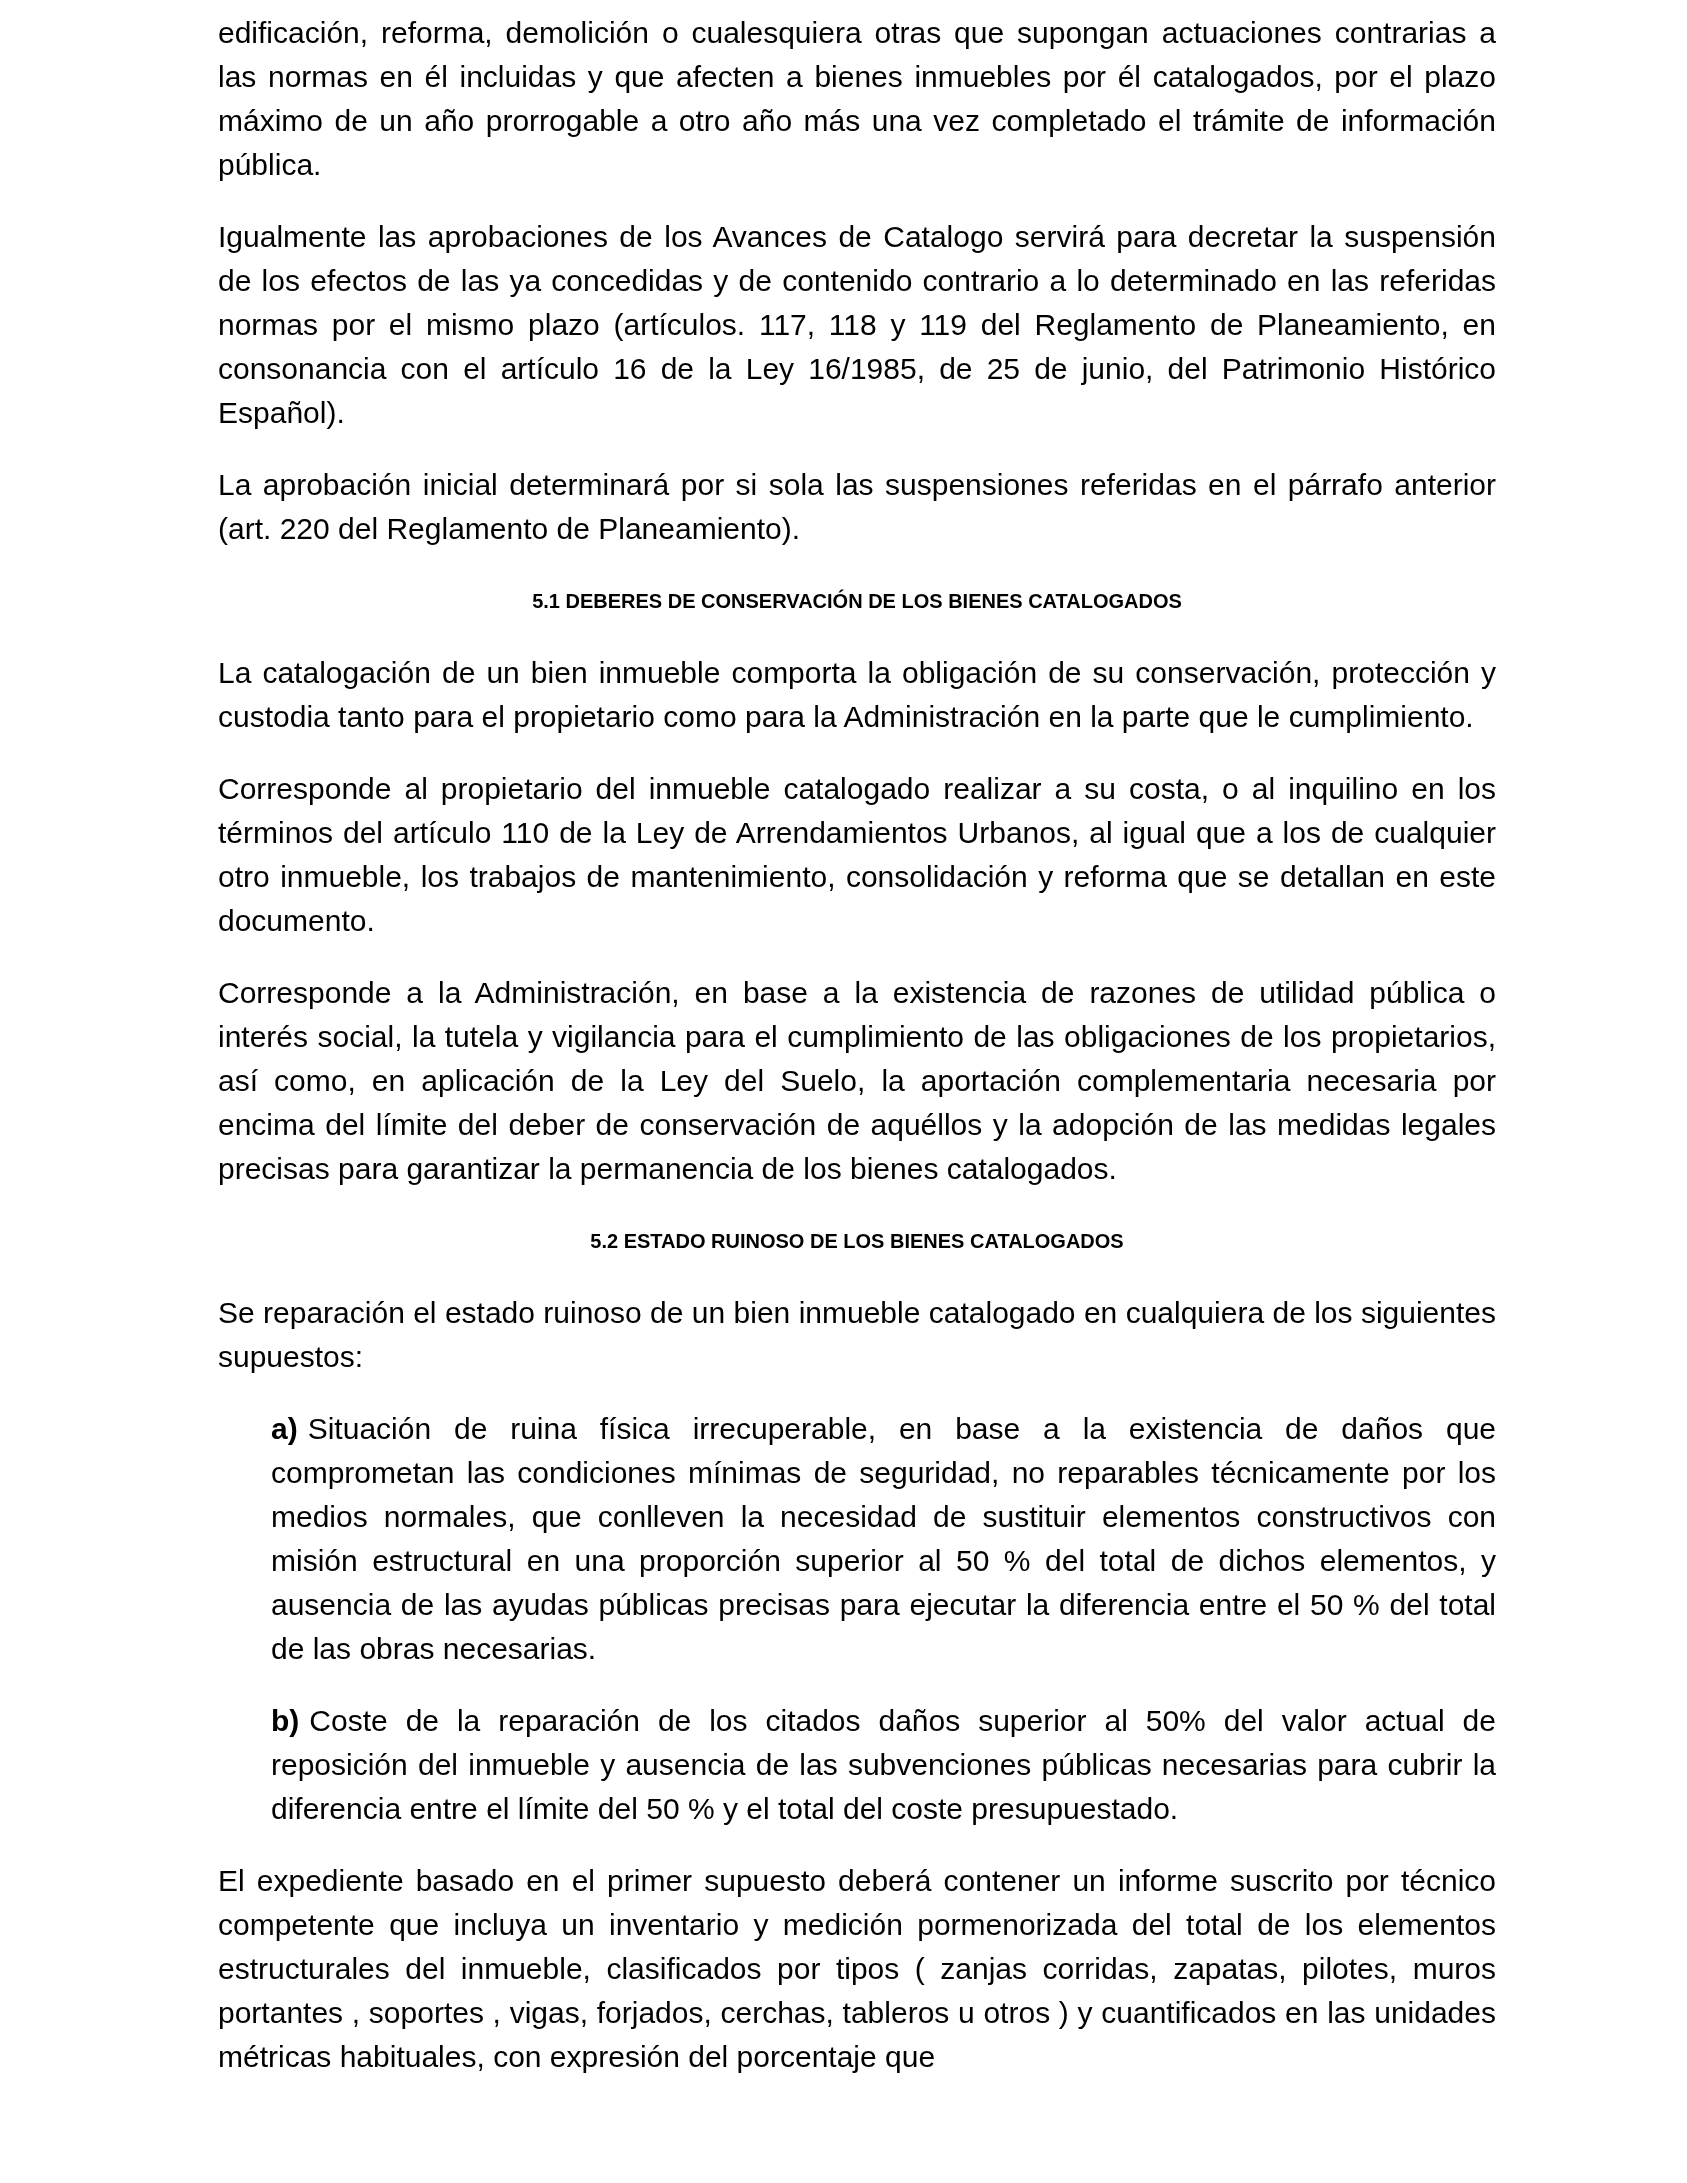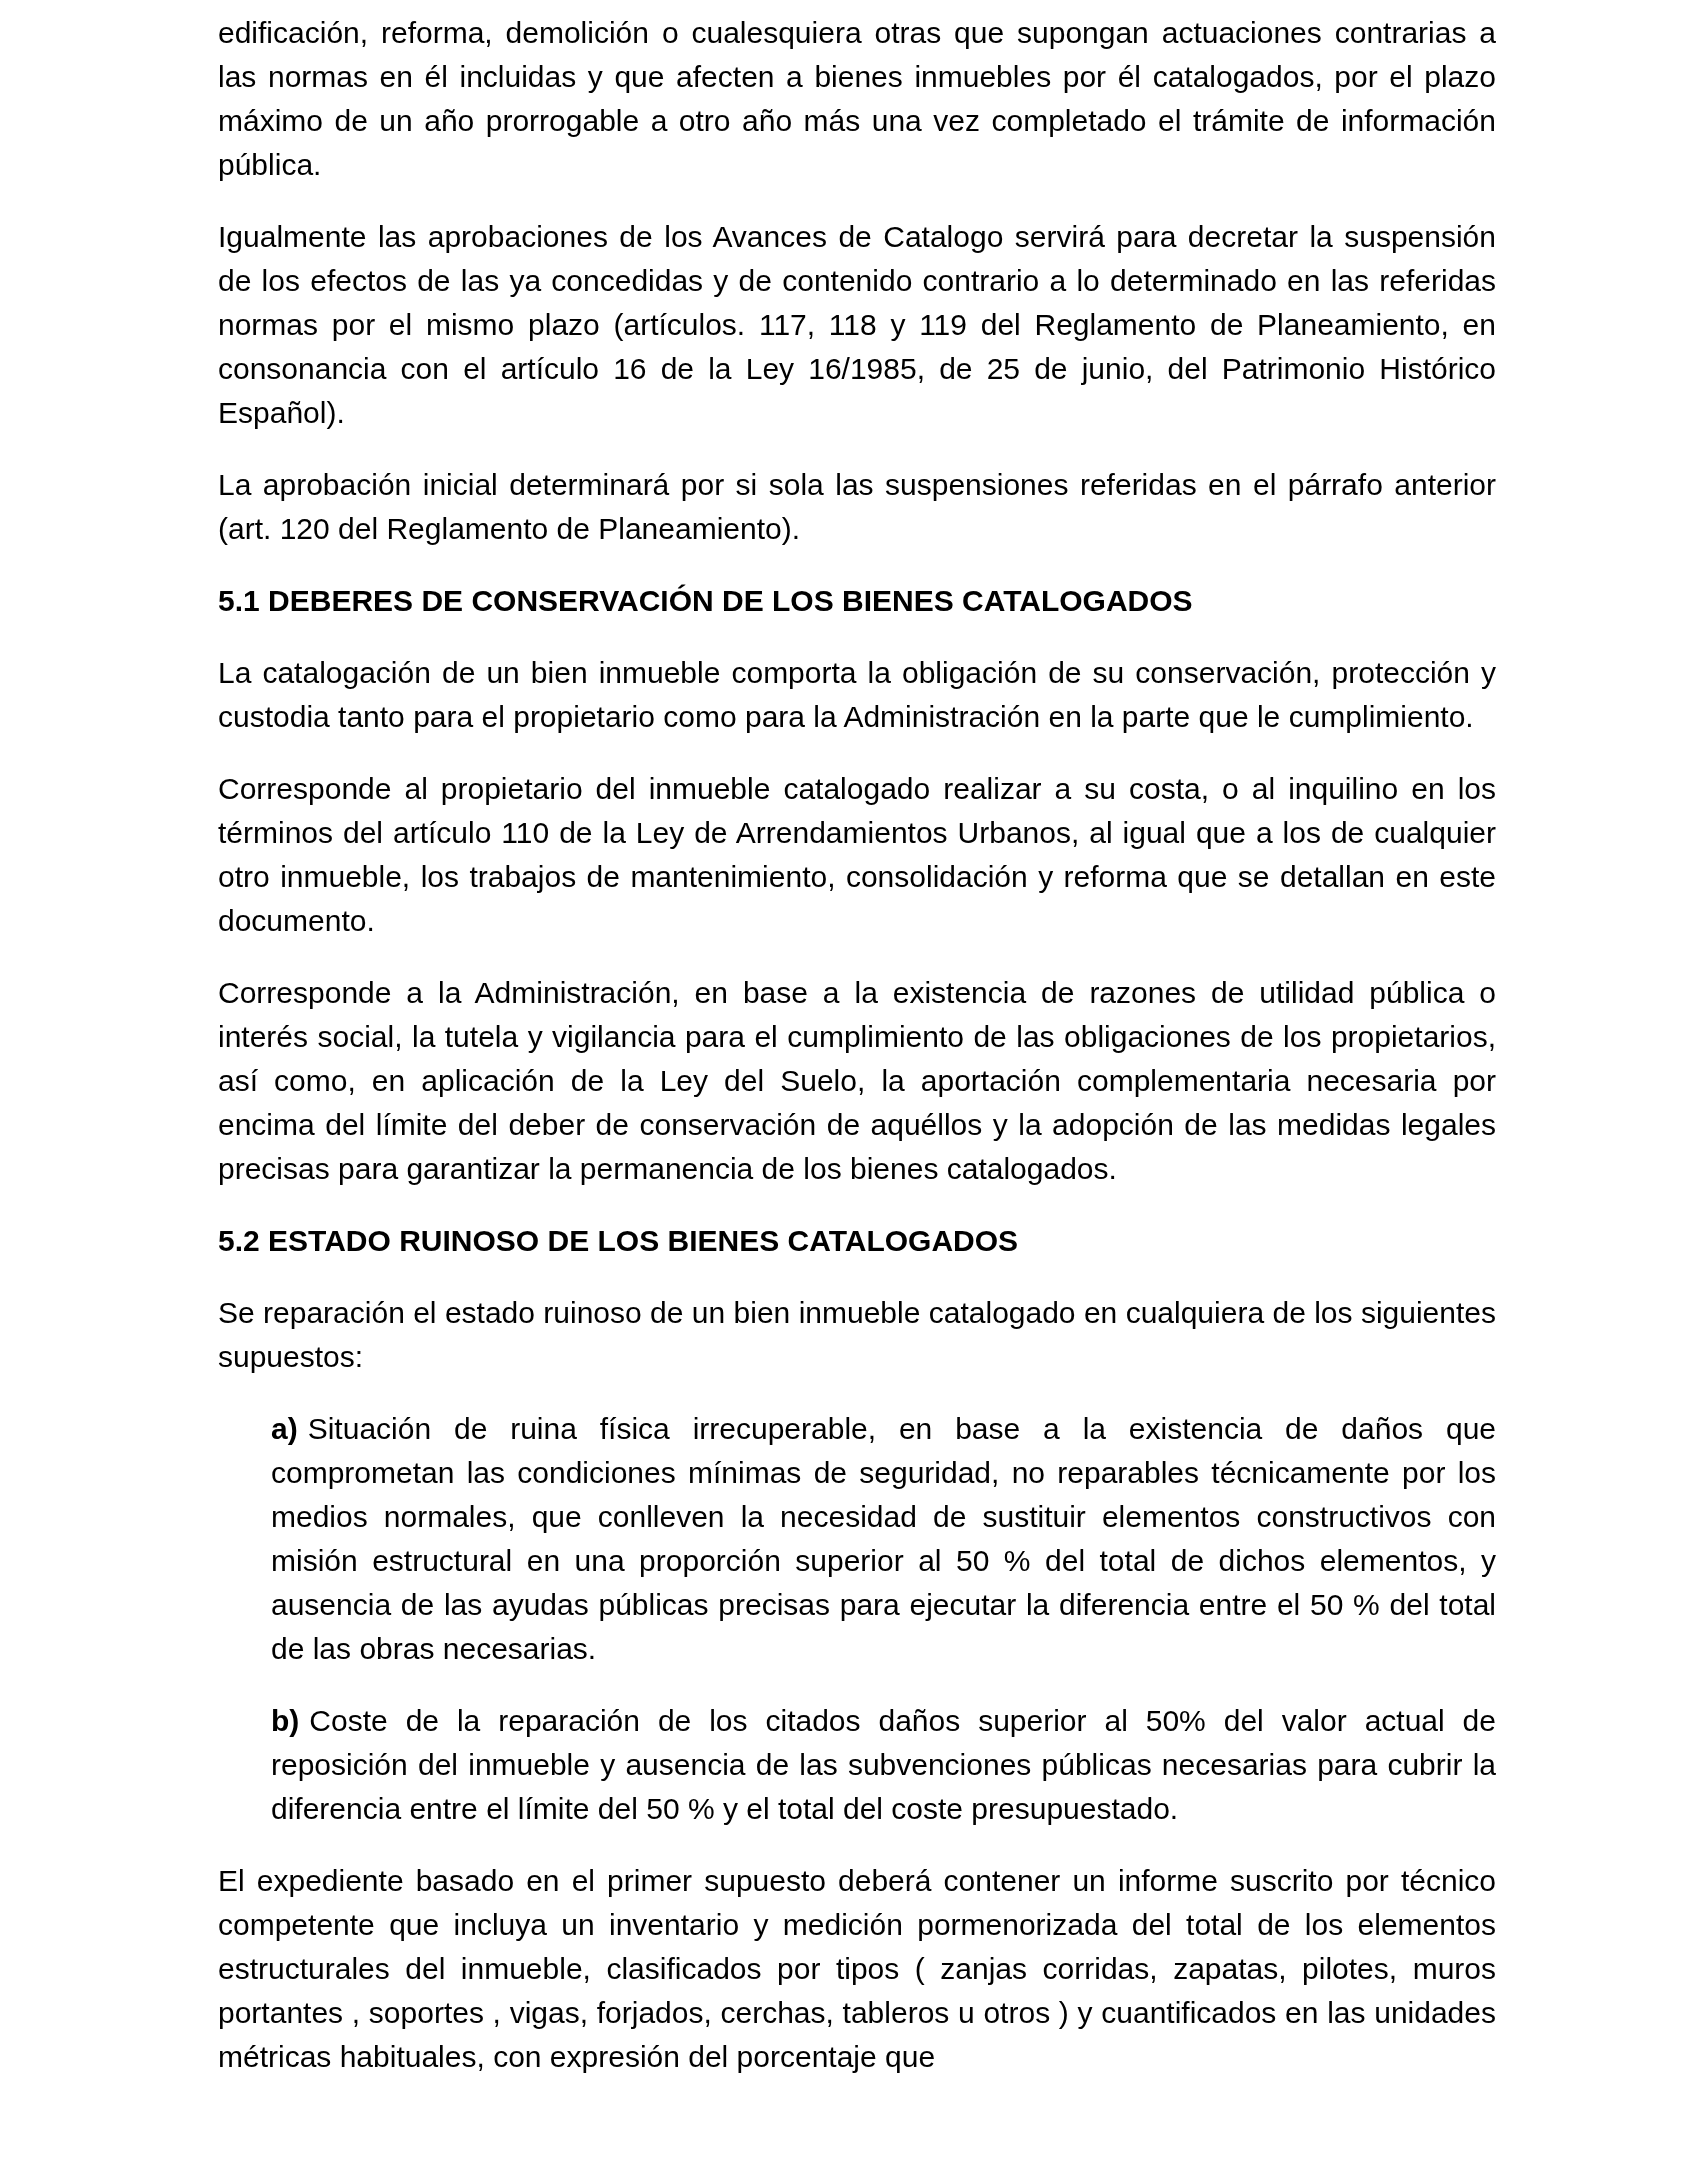--- a/index.html
+++ b/index.html
@@ -51,7 +51,7 @@
 
   <p class="para">Igualmente las aprobaciones de los Avances de Catalogo servirá para decretar la suspensión de los efectos de las ya concedidas y de contenido contrario a lo determinado en las referidas normas por el mismo plazo (artículos. 117, 118 y 119 del Reglamento de Planeamiento, en consonancia con el artículo 16 de la Ley 16/1985, de 25 de junio, del Patrimonio Histórico Español).</p>
 
-  <p class="para">La aprobación inicial determinará por si sola las suspensiones referidas en el párrafo anterior (art. 120 del Reglamento de Planeamiento).</p>
+  <p class="para">La aprobación inicial determinará por si sola las suspensiones referidas en el párrafo anterior (art. 220 del Reglamento de Planeamiento).</p>
 
   <h2 class="heading">5.1 DEBERES DE CONSERVACIÓN DE LOS BIENES CATALOGADOS</h2>
 

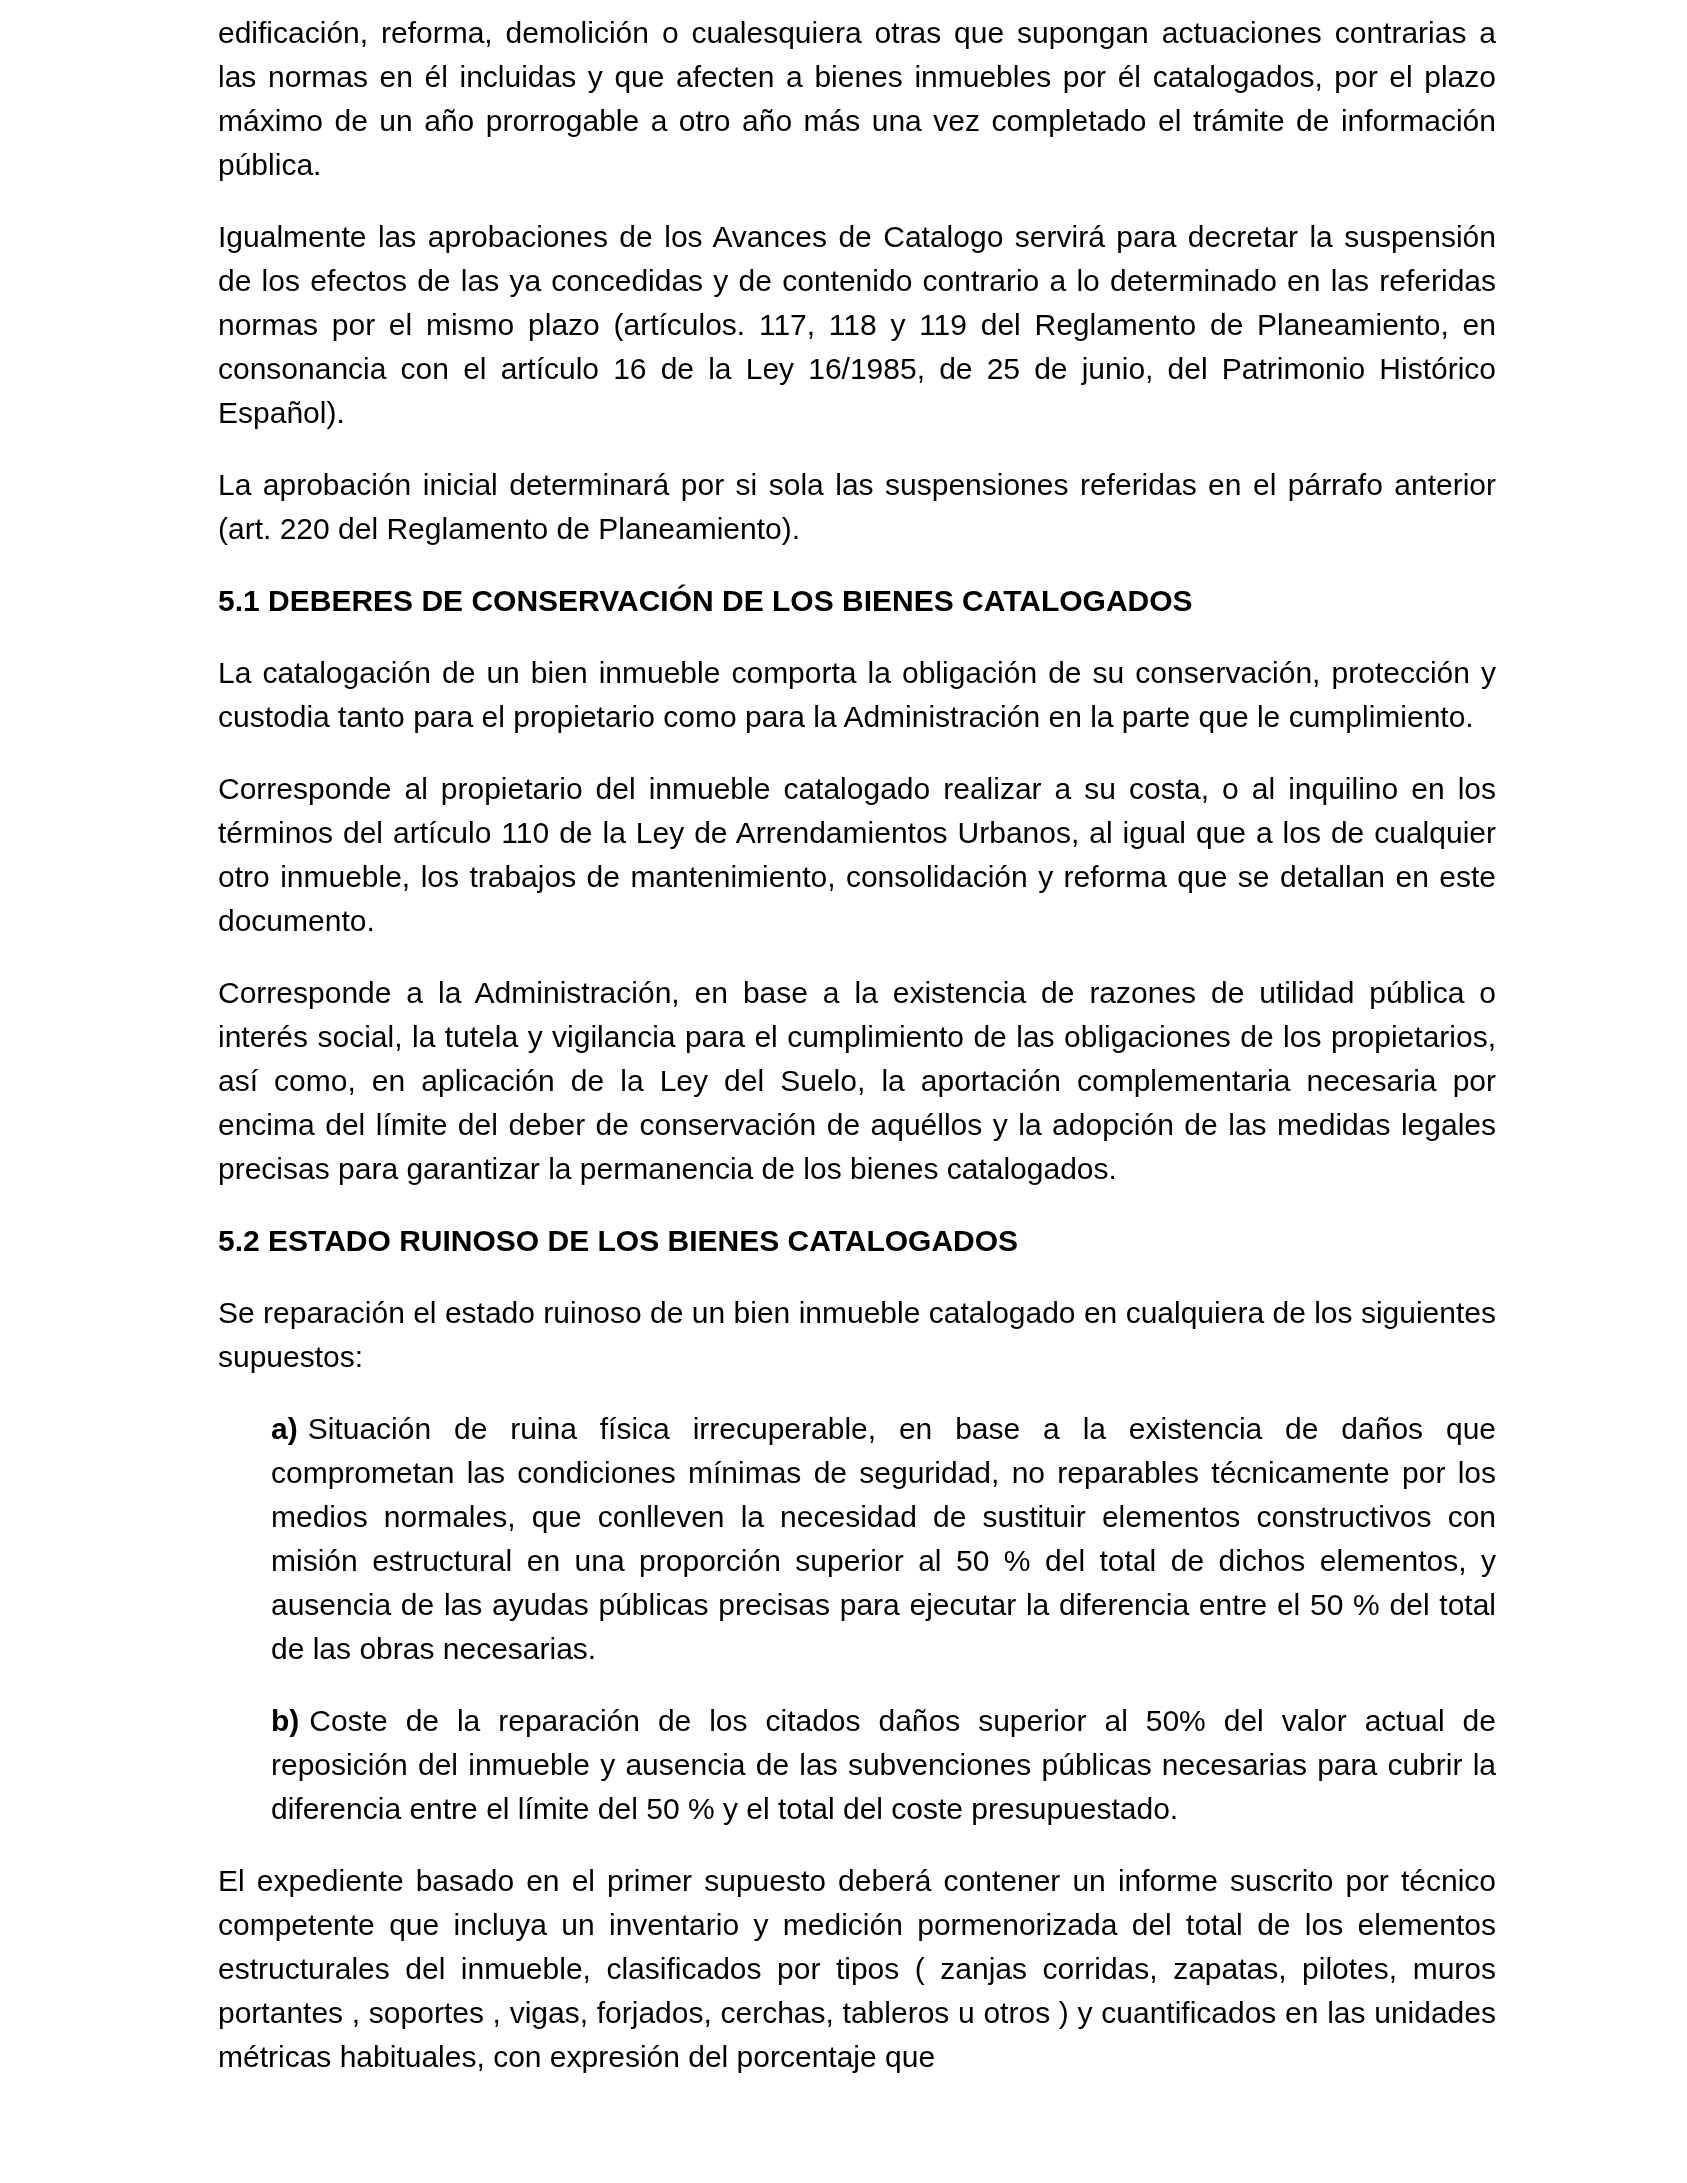--- a/index.html
+++ b/index.html
@@ -28,10 +28,10 @@
     margin: 0 0 28px 0;
   }
   .heading {
-    font-size: 30px;
+    font-size: 20px;
     line-height: 44px;
     font-weight: bold;
-    text-align: left;
+    text-align: center;
     margin: 0 0 28px 0;
   }
   .list-item {

